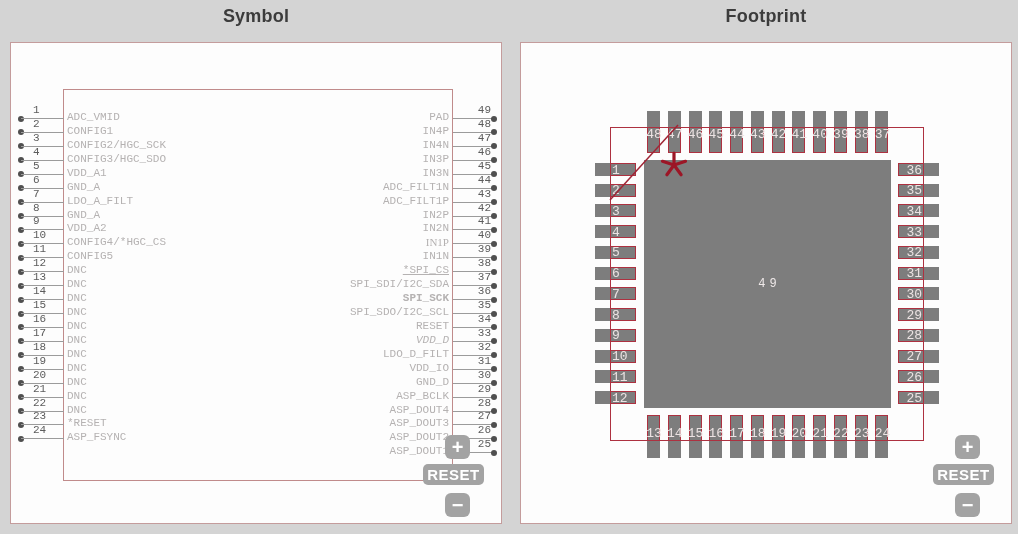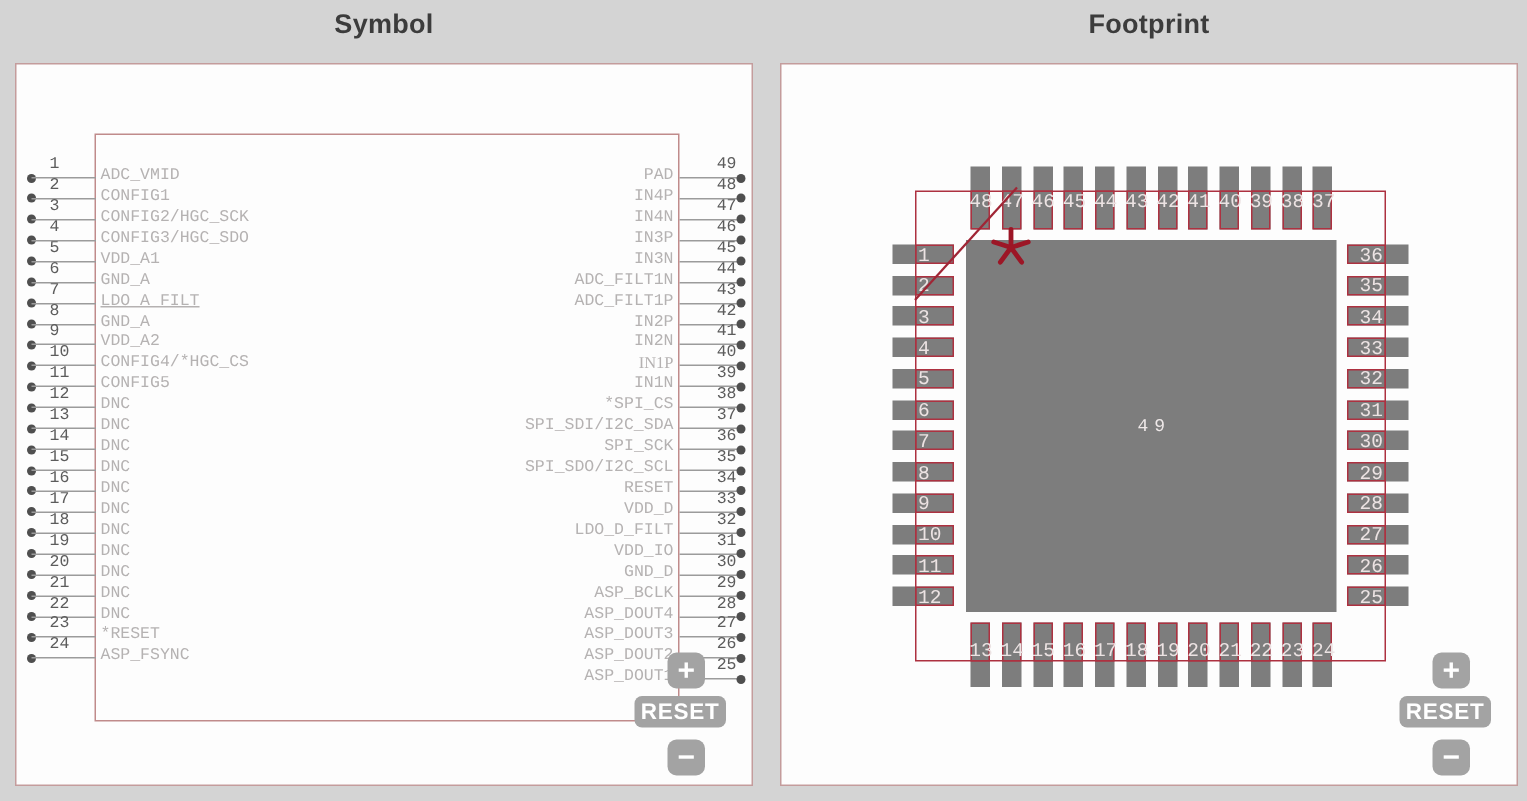--- a/index.html
+++ b/index.html
@@ -109,7 +109,7 @@
       <div class="dot" style="left: 7px; top: 156.08px;"></div>
       <div class="wire" style="left: 10px; top: 158.58px; width: 43px;"></div>
       <div class="pnum" style="left: 22px; top: 145.58px;">7</div>
-      <div class="plabel" style="left: 56px; top: 152.58px; text-decoration: underline;">LDO_A_FILT</div>
+      <div class="plabel" style="left: 56px; top: 152.58px;">LDO_A_FILT</div>
       <div class="dot" style="left: 7px; top: 170.01px;"></div>
       <div class="wire" style="left: 10px; top: 172.51px; width: 43px;"></div>
       <div class="pnum" style="left: 22px; top: 159.51px;">8</div>

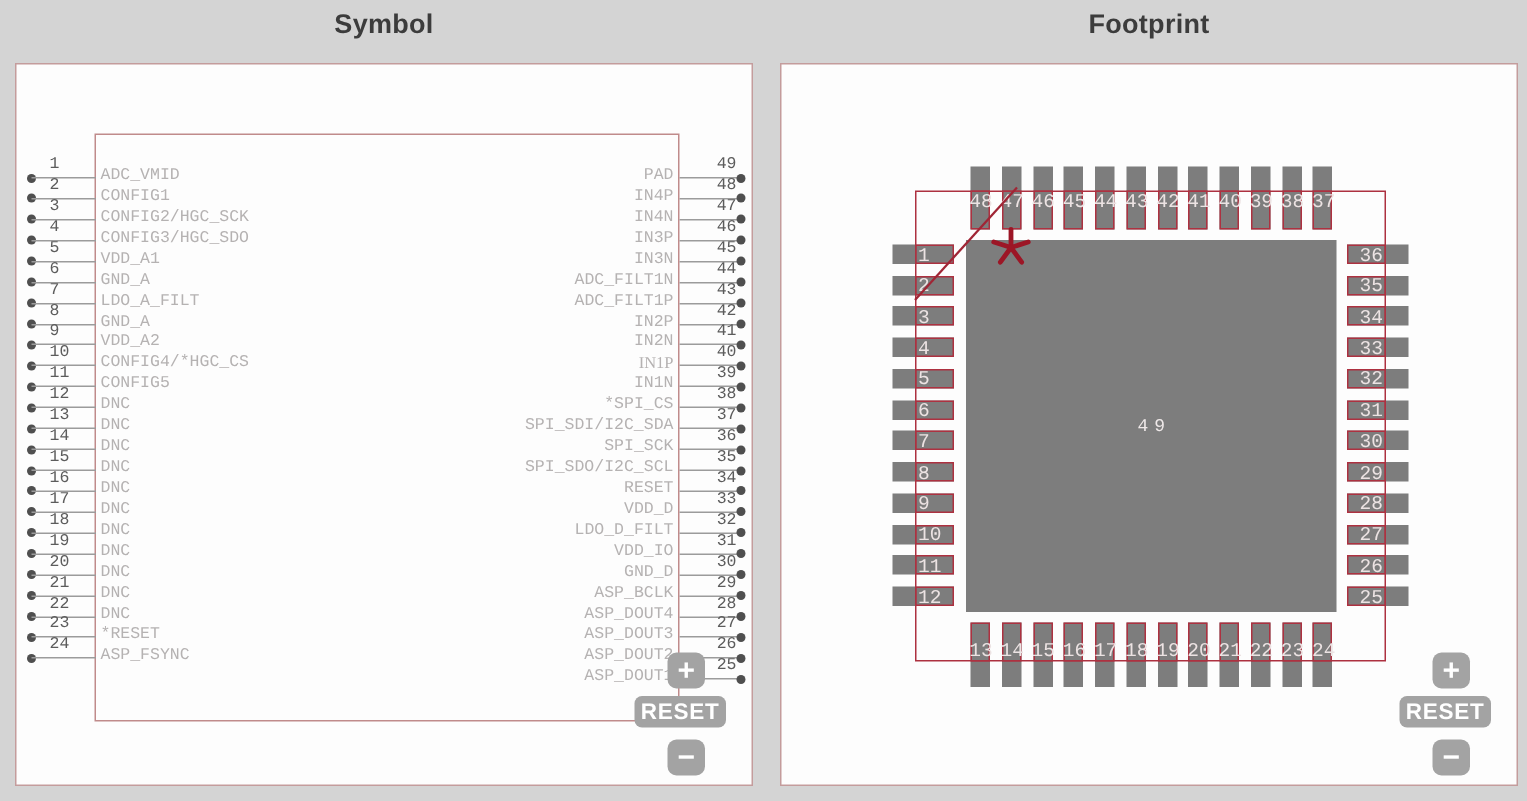--- a/index.html
+++ b/index.html
@@ -225,7 +225,7 @@
       <div class="wire" style="left: 442px; top: 228.23px; width: 41px;"></div>
       <div class="dot" style="left: 480px; top: 225.73px;"></div>
       <div class="pnum right-num" style="left: 446px; top: 215.23px;">38</div>
-      <div class="plabel right-label" style="left: 218px; top: 222.23px;">*SPI_CS</div>
+      <div class="plabel right-label" style="left: 218px; top: 222.23px; text-decoration: underline;">*SPI_CS</div>
       <div class="wire" style="left: 442px; top: 242.16px; width: 41px;"></div>
       <div class="dot" style="left: 480px; top: 239.66px;"></div>
       <div class="pnum right-num" style="left: 446px; top: 229.16px;">37</div>

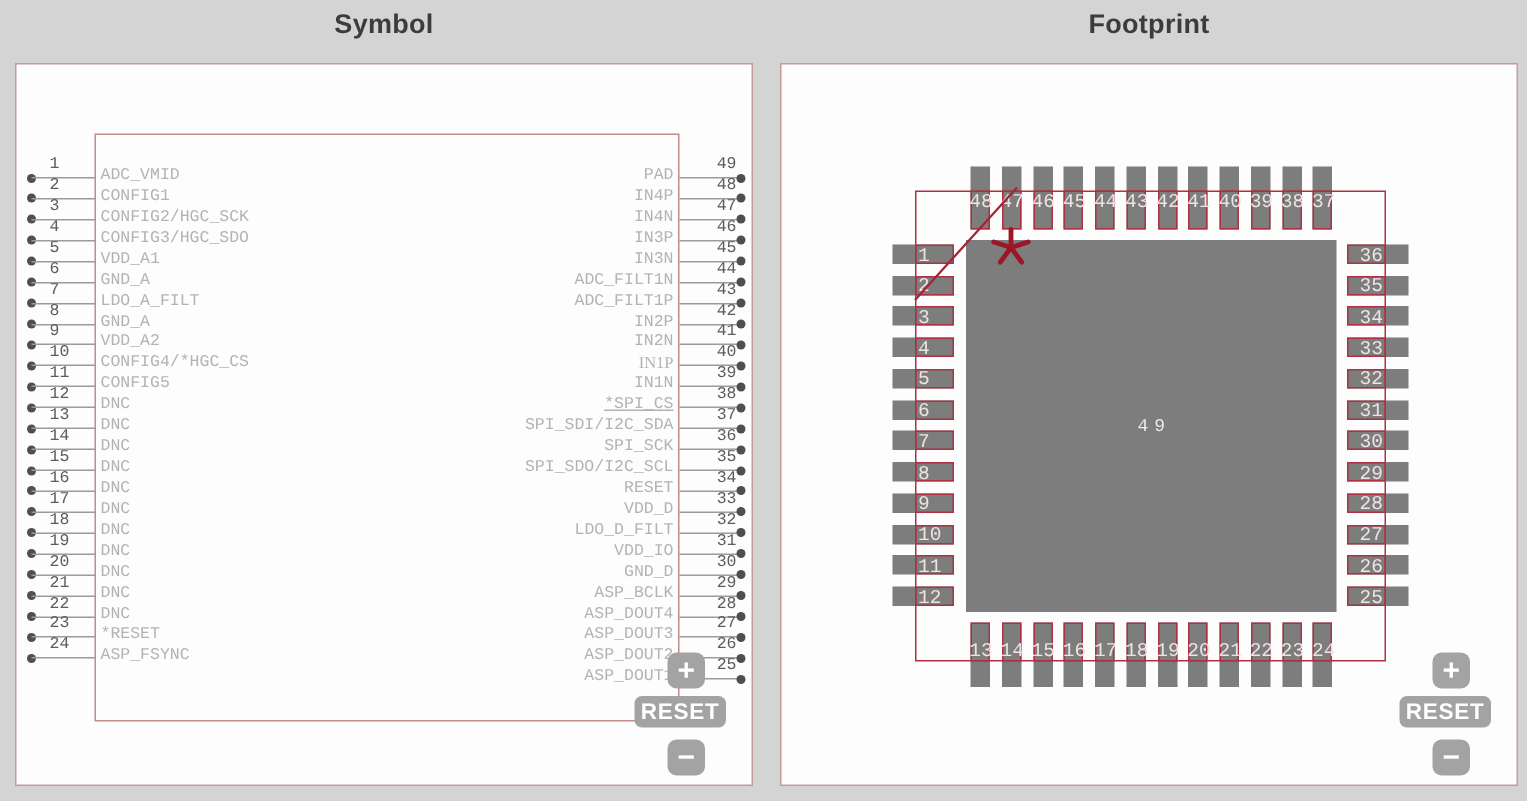--- a/index.html
+++ b/index.html
@@ -233,7 +233,7 @@
       <div class="wire" style="left: 442px; top: 256.09px; width: 41px;"></div>
       <div class="dot" style="left: 480px; top: 253.59px;"></div>
       <div class="pnum right-num" style="left: 446px; top: 243.09px;">36</div>
-      <div class="plabel right-label" style="left: 218px; top: 250.09px;">SPI_SCK</div>
+      <div class="plabel right-label" style="left: 218px; top: 250.09px; font-weight: bold;">SPI_SCK</div>
       <div class="wire" style="left: 442px; top: 270.02px; width: 41px;"></div>
       <div class="dot" style="left: 480px; top: 267.52px;"></div>
       <div class="pnum right-num" style="left: 446px; top: 257.02px;">35</div>

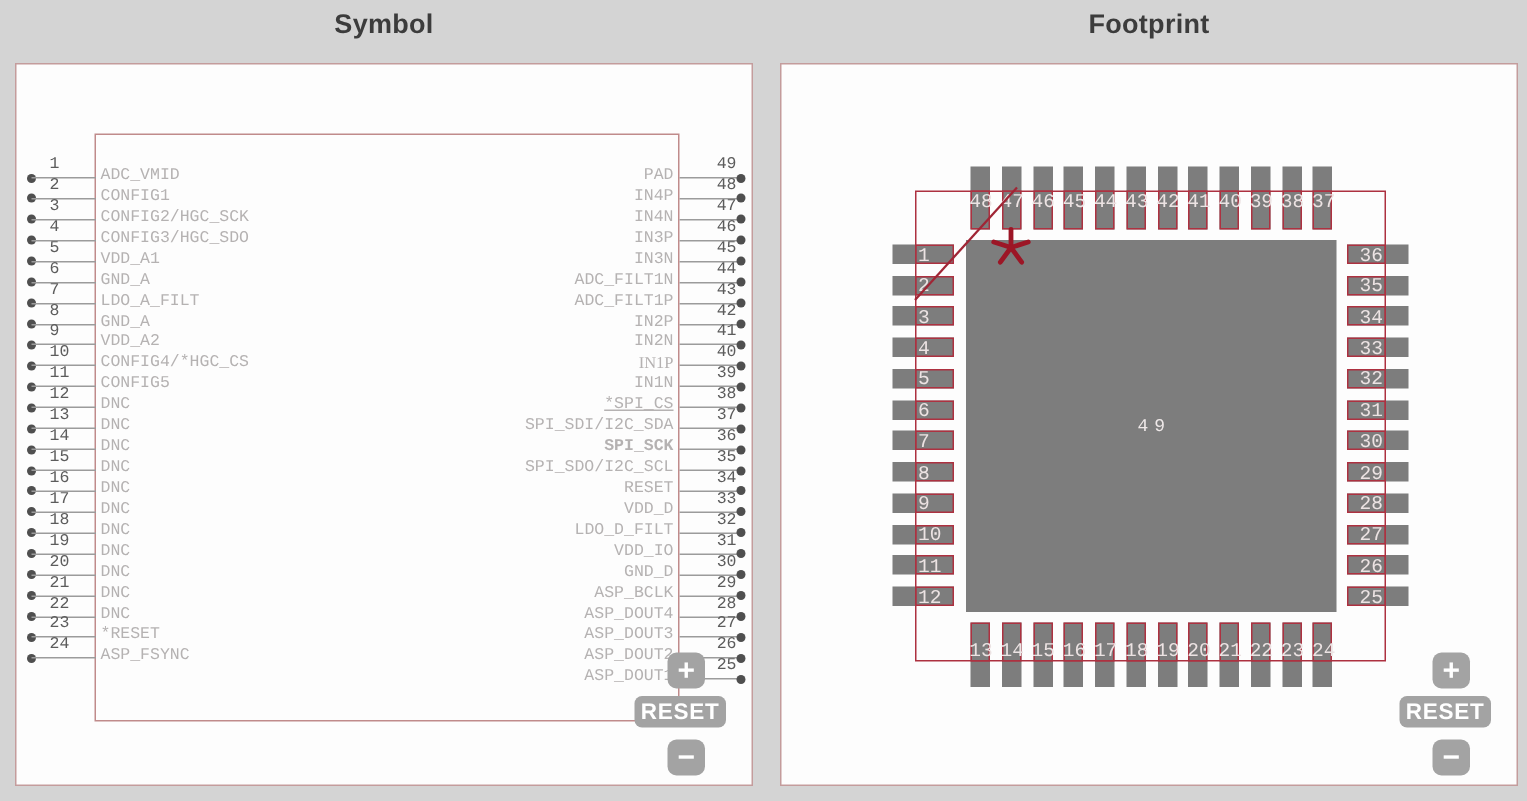--- a/index.html
+++ b/index.html
@@ -245,7 +245,7 @@
       <div class="wire" style="left: 442px; top: 297.88px; width: 41px;"></div>
       <div class="dot" style="left: 480px; top: 295.38px;"></div>
       <div class="pnum right-num" style="left: 446px; top: 284.88px;">33</div>
-      <div class="plabel right-label" style="left: 218px; top: 291.88px;">VDD_D</div>
+      <div class="plabel right-label" style="left: 218px; top: 291.88px; font-style: italic;">VDD_D</div>
       <div class="wire" style="left: 442px; top: 311.81px; width: 41px;"></div>
       <div class="dot" style="left: 480px; top: 309.31px;"></div>
       <div class="pnum right-num" style="left: 446px; top: 298.81px;">32</div>

